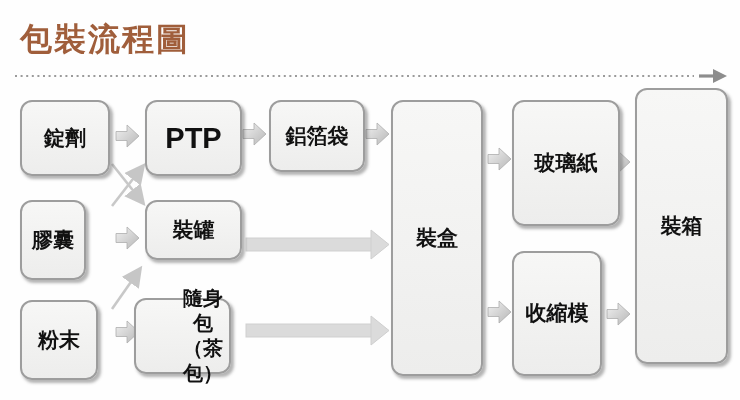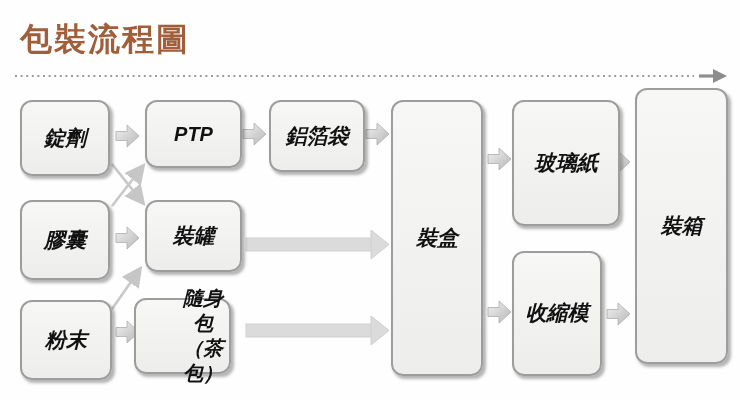--- a/index.html
+++ b/index.html
@@ -28,7 +28,6 @@
     font-size:21px;
     text-align:center;
     box-sizing:border-box;
-    font-style:italic;
   }
   .node .ln{line-height:1.25;}
   .n-tablet   {left:20px; top:100px;width:90px;height:76px;}

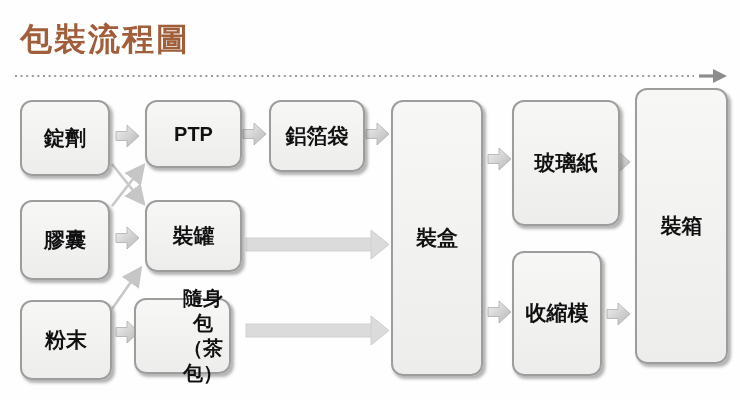--- a/index.html
+++ b/index.html
@@ -33,7 +33,7 @@
   .n-tablet   {left:20px; top:100px;width:90px;height:76px;}
   .n-capsule  {left:20px; top:200px;width:90px;height:80px;}
   .n-powder   {left:20px; top:300px;width:92px;height:80px;}
-  .n-ptp      {left:145px;top:100px;width:97px;height:68px;font-size:20px;}
+  .n-ptp      {left:145px;top:100px;width:97px;height:76px;font-size:29px;}
   .n-canning  {left:145px;top:200px;width:97px;height:72px;}
   .n-sachet   {left:134px;top:298px;width:97px;height:76px;font-size:20px;padding-left:41px;}
   .n-foil     {left:269px;top:100px;width:96px;height:72px;}

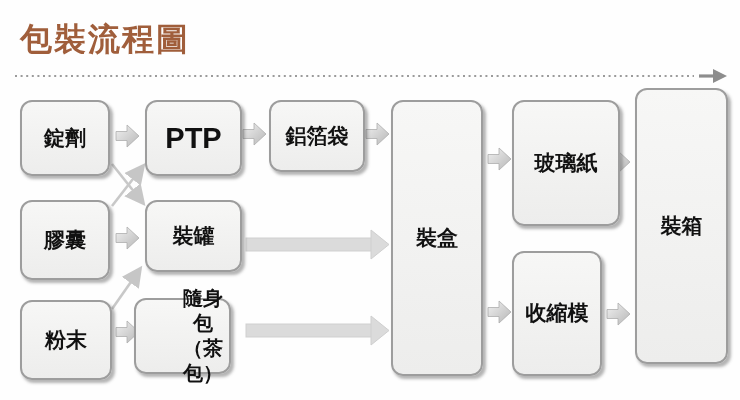--- a/index.html
+++ b/index.html
@@ -31,7 +31,7 @@
   }
   .node .ln{line-height:1.25;}
   .n-tablet   {left:20px; top:100px;width:90px;height:76px;}
-  .n-capsule  {left:20px; top:200px;width:90px;height:80px;}
+  .n-capsule  {left:20px; top:200px;width:66px;height:80px;}
   .n-powder   {left:20px; top:300px;width:92px;height:80px;}
   .n-ptp      {left:145px;top:100px;width:97px;height:76px;font-size:29px;}
   .n-canning  {left:145px;top:200px;width:97px;height:72px;}

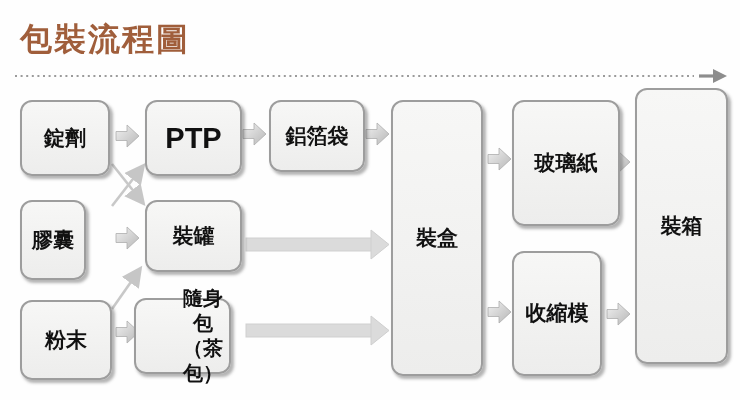--- a/index.html
+++ b/index.html
@@ -34,7 +34,7 @@
   .n-capsule  {left:20px; top:200px;width:66px;height:80px;}
   .n-powder   {left:20px; top:300px;width:92px;height:80px;}
   .n-ptp      {left:145px;top:100px;width:97px;height:76px;font-size:29px;}
-  .n-canning  {left:145px;top:200px;width:97px;height:72px;}
+  .n-canning  {left:145px;top:200px;width:97px;height:60px;}
   .n-sachet   {left:134px;top:298px;width:97px;height:76px;font-size:20px;padding-left:41px;}
   .n-foil     {left:269px;top:100px;width:96px;height:72px;}
   .n-boxing   {left:391px;top:100px;width:92px;height:276px;}

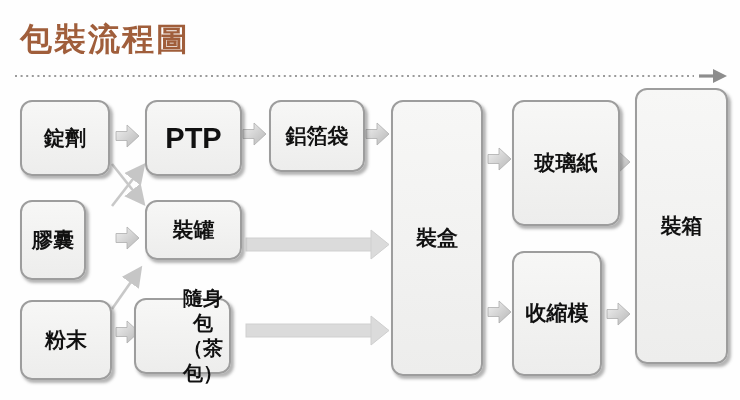--- a/index.html
+++ b/index.html
@@ -32,7 +32,7 @@
   .node .ln{line-height:1.25;}
   .n-tablet   {left:20px; top:100px;width:90px;height:76px;}
   .n-capsule  {left:20px; top:200px;width:66px;height:80px;}
-  .n-powder   {left:20px; top:300px;width:92px;height:80px;}
+  .n-powder   {left:20px; top:300px;width:78px;height:80px;}
   .n-ptp      {left:145px;top:100px;width:97px;height:76px;font-size:29px;}
   .n-canning  {left:145px;top:200px;width:97px;height:60px;}
   .n-sachet   {left:134px;top:298px;width:97px;height:76px;font-size:20px;padding-left:41px;}

